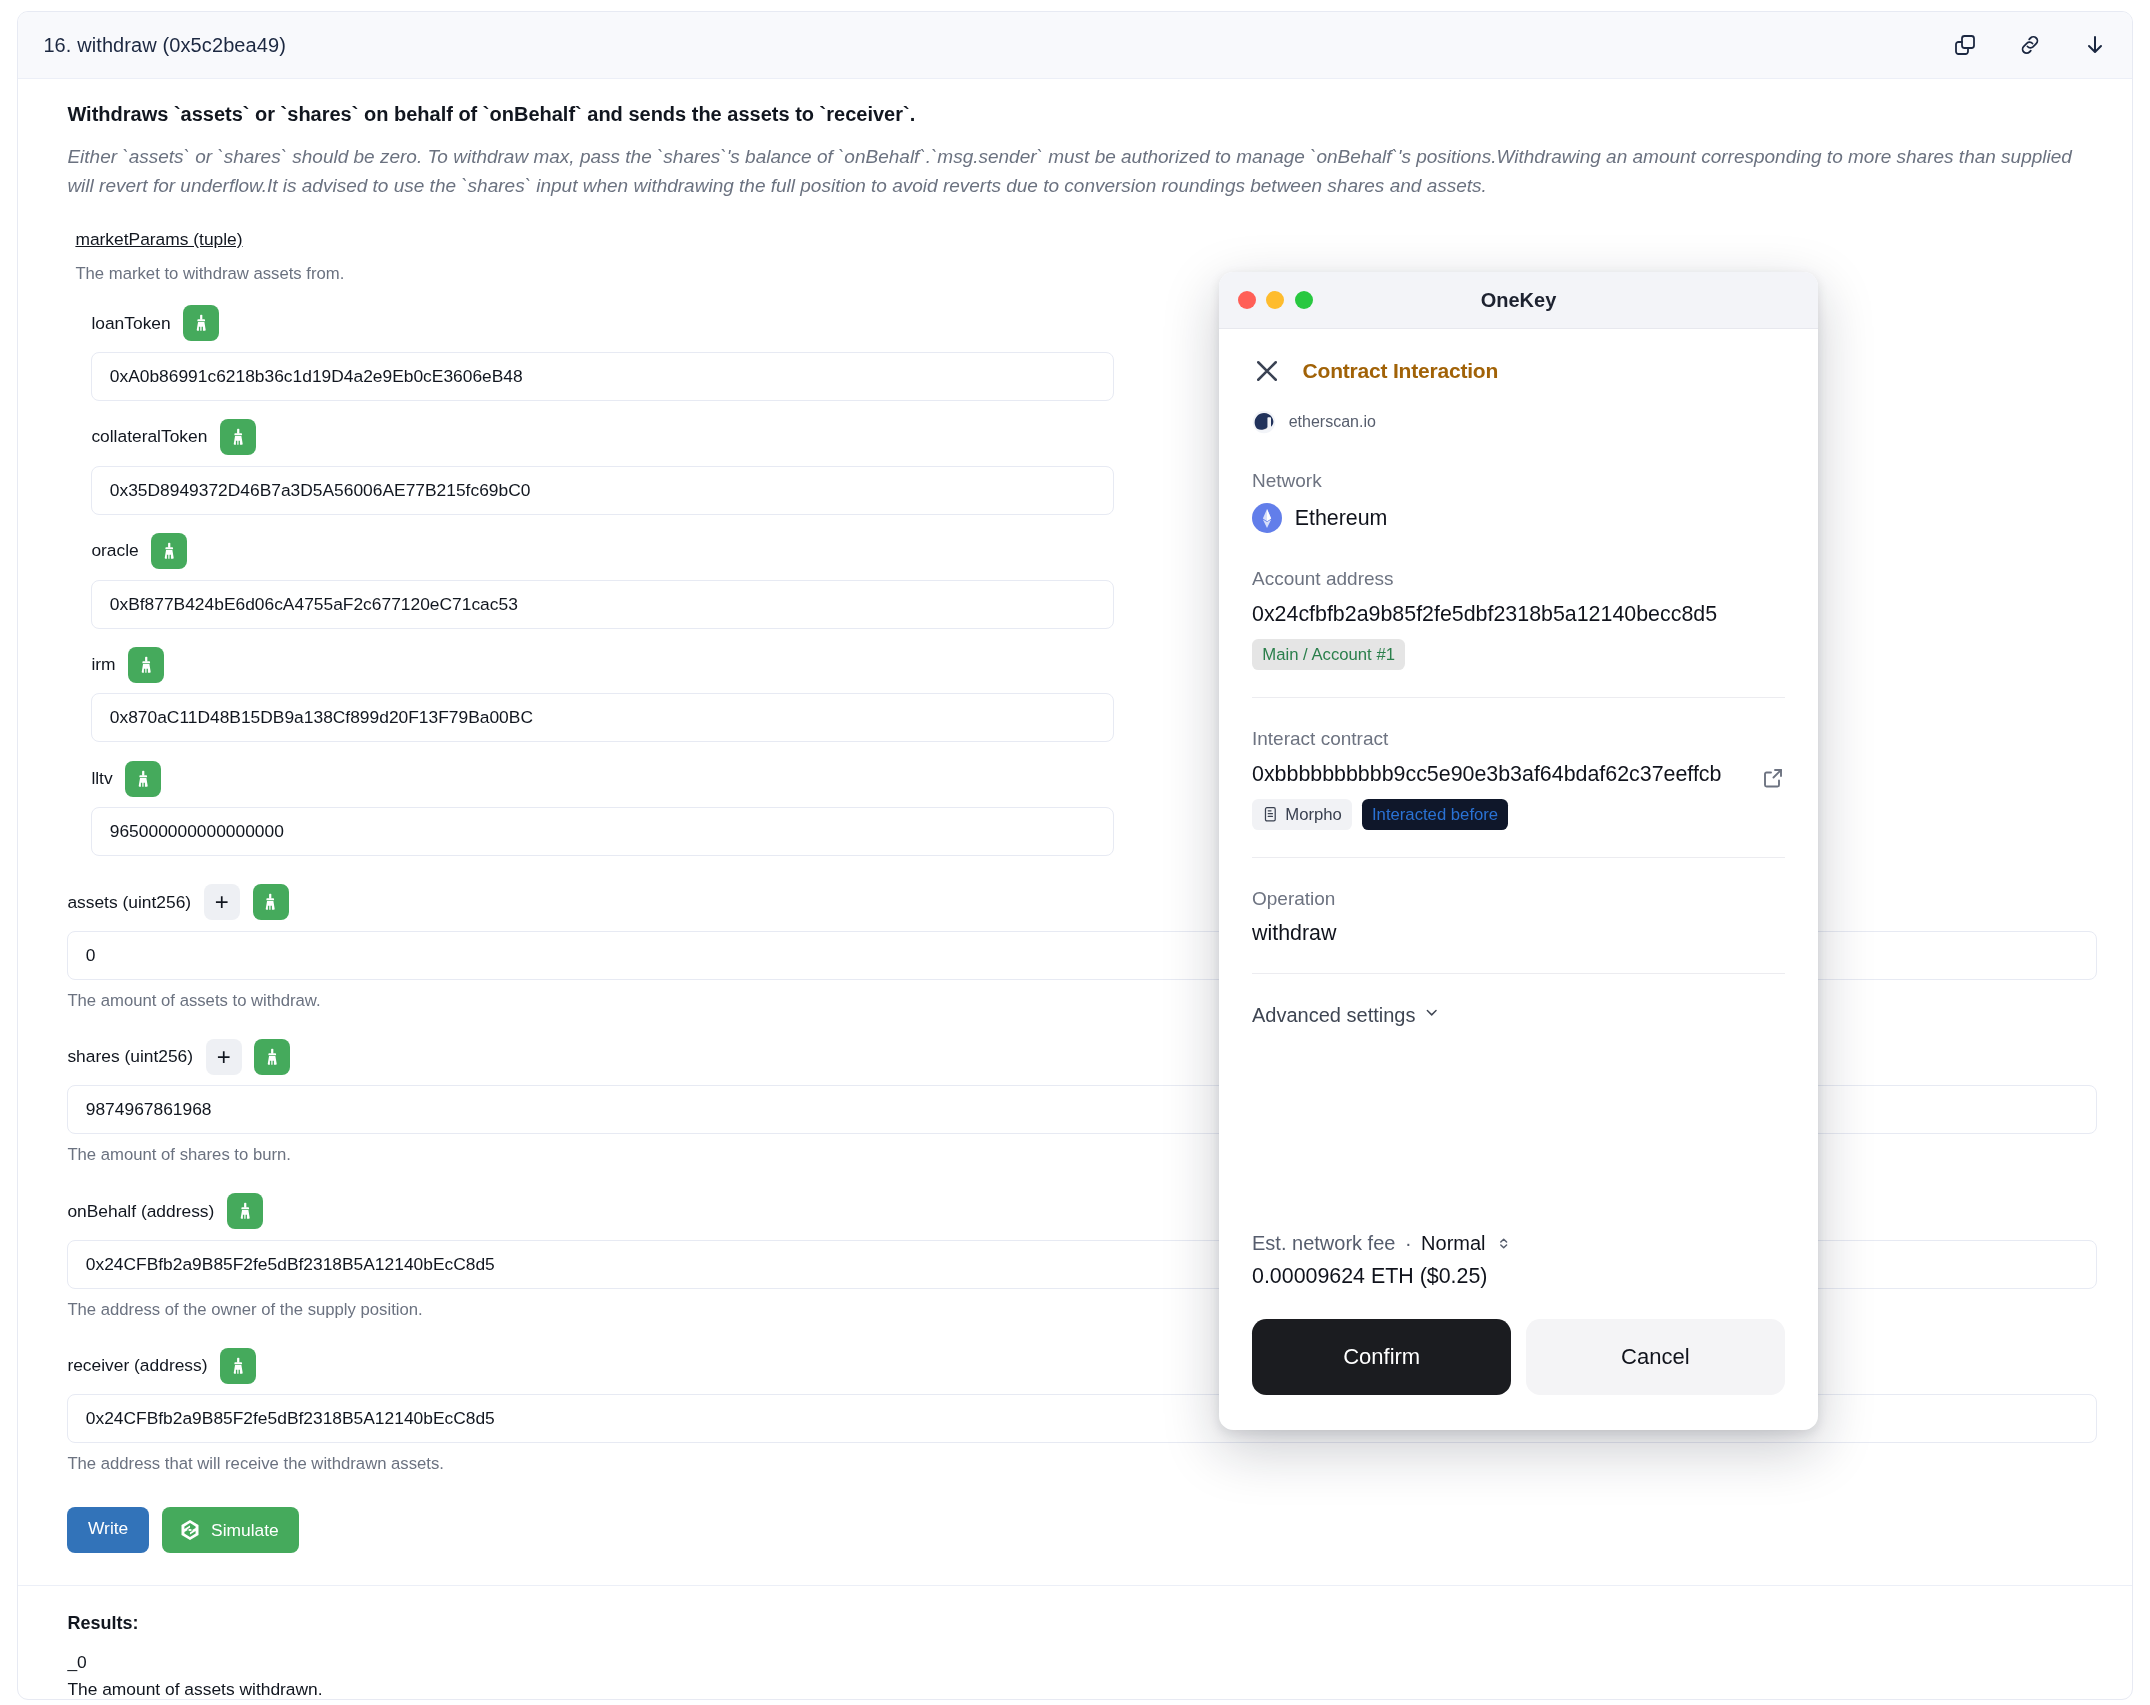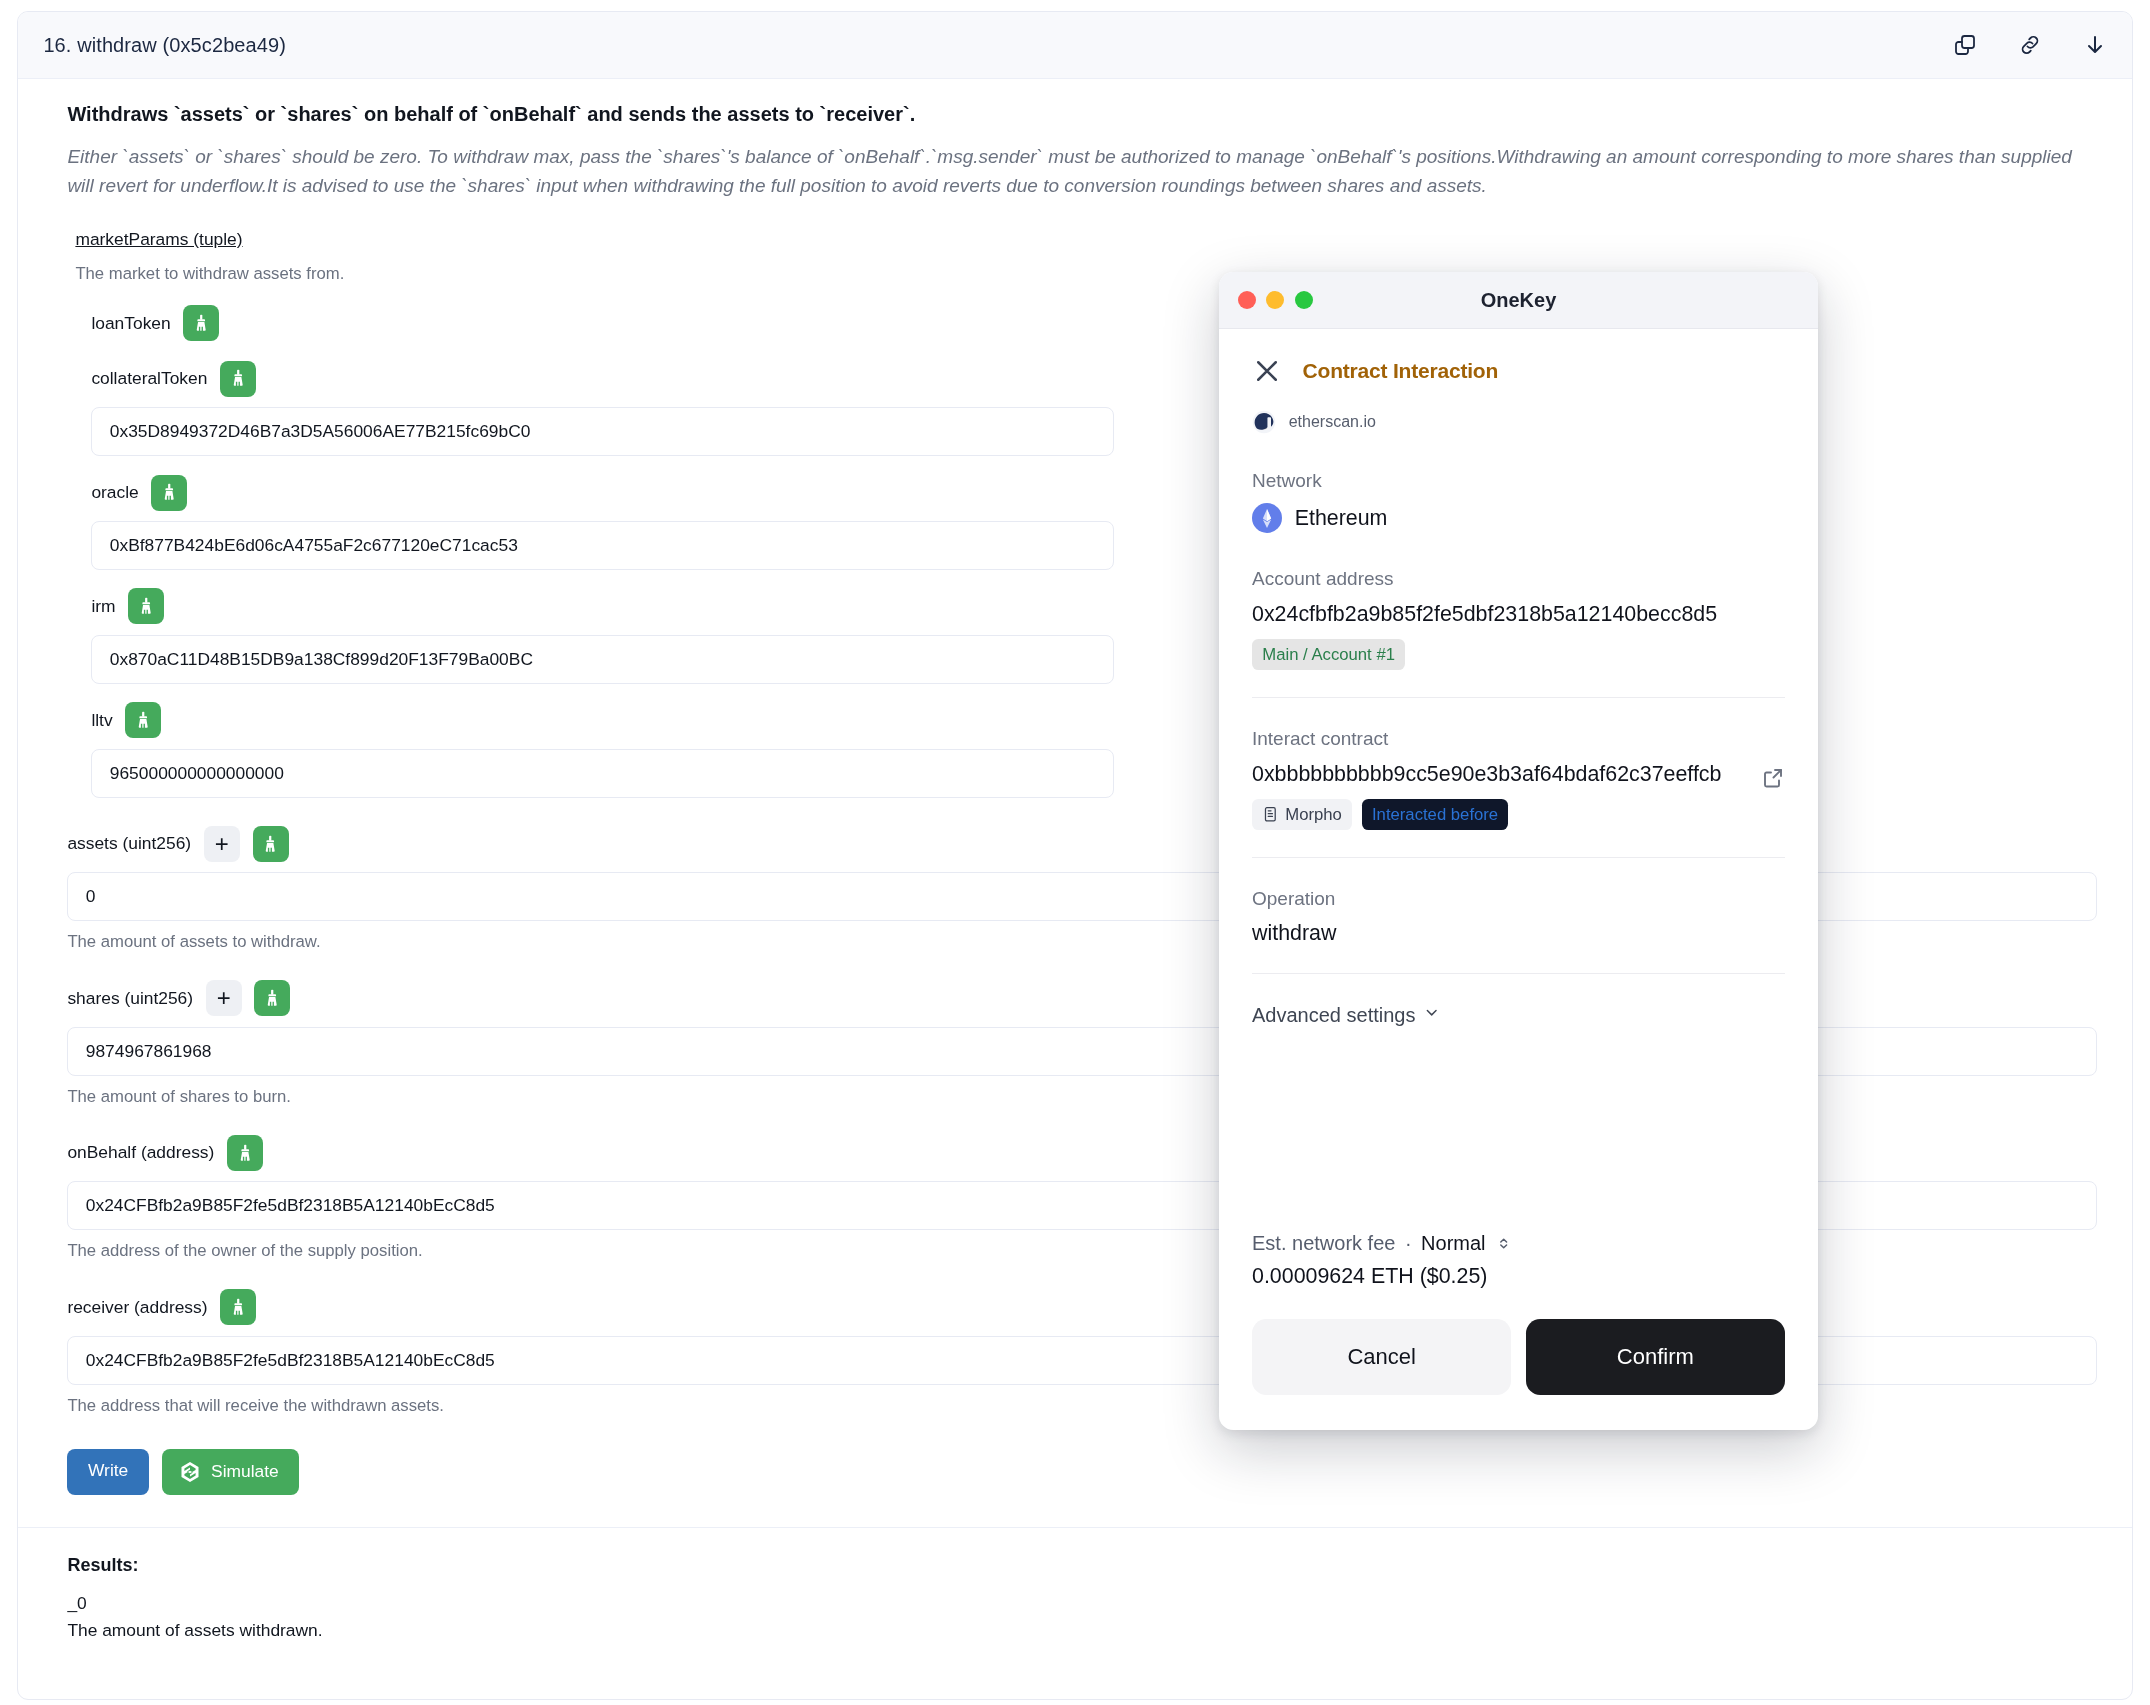--- a/index.html
+++ b/index.html
@@ -325,6 +325,7 @@
               </svg>
             </span>
           </div>
+          <div class="field-input">0xA0b86991c6218b36c1d19D4a2e9Eb0cE3606eB48</div>
         </div>
 
         <div class="field">

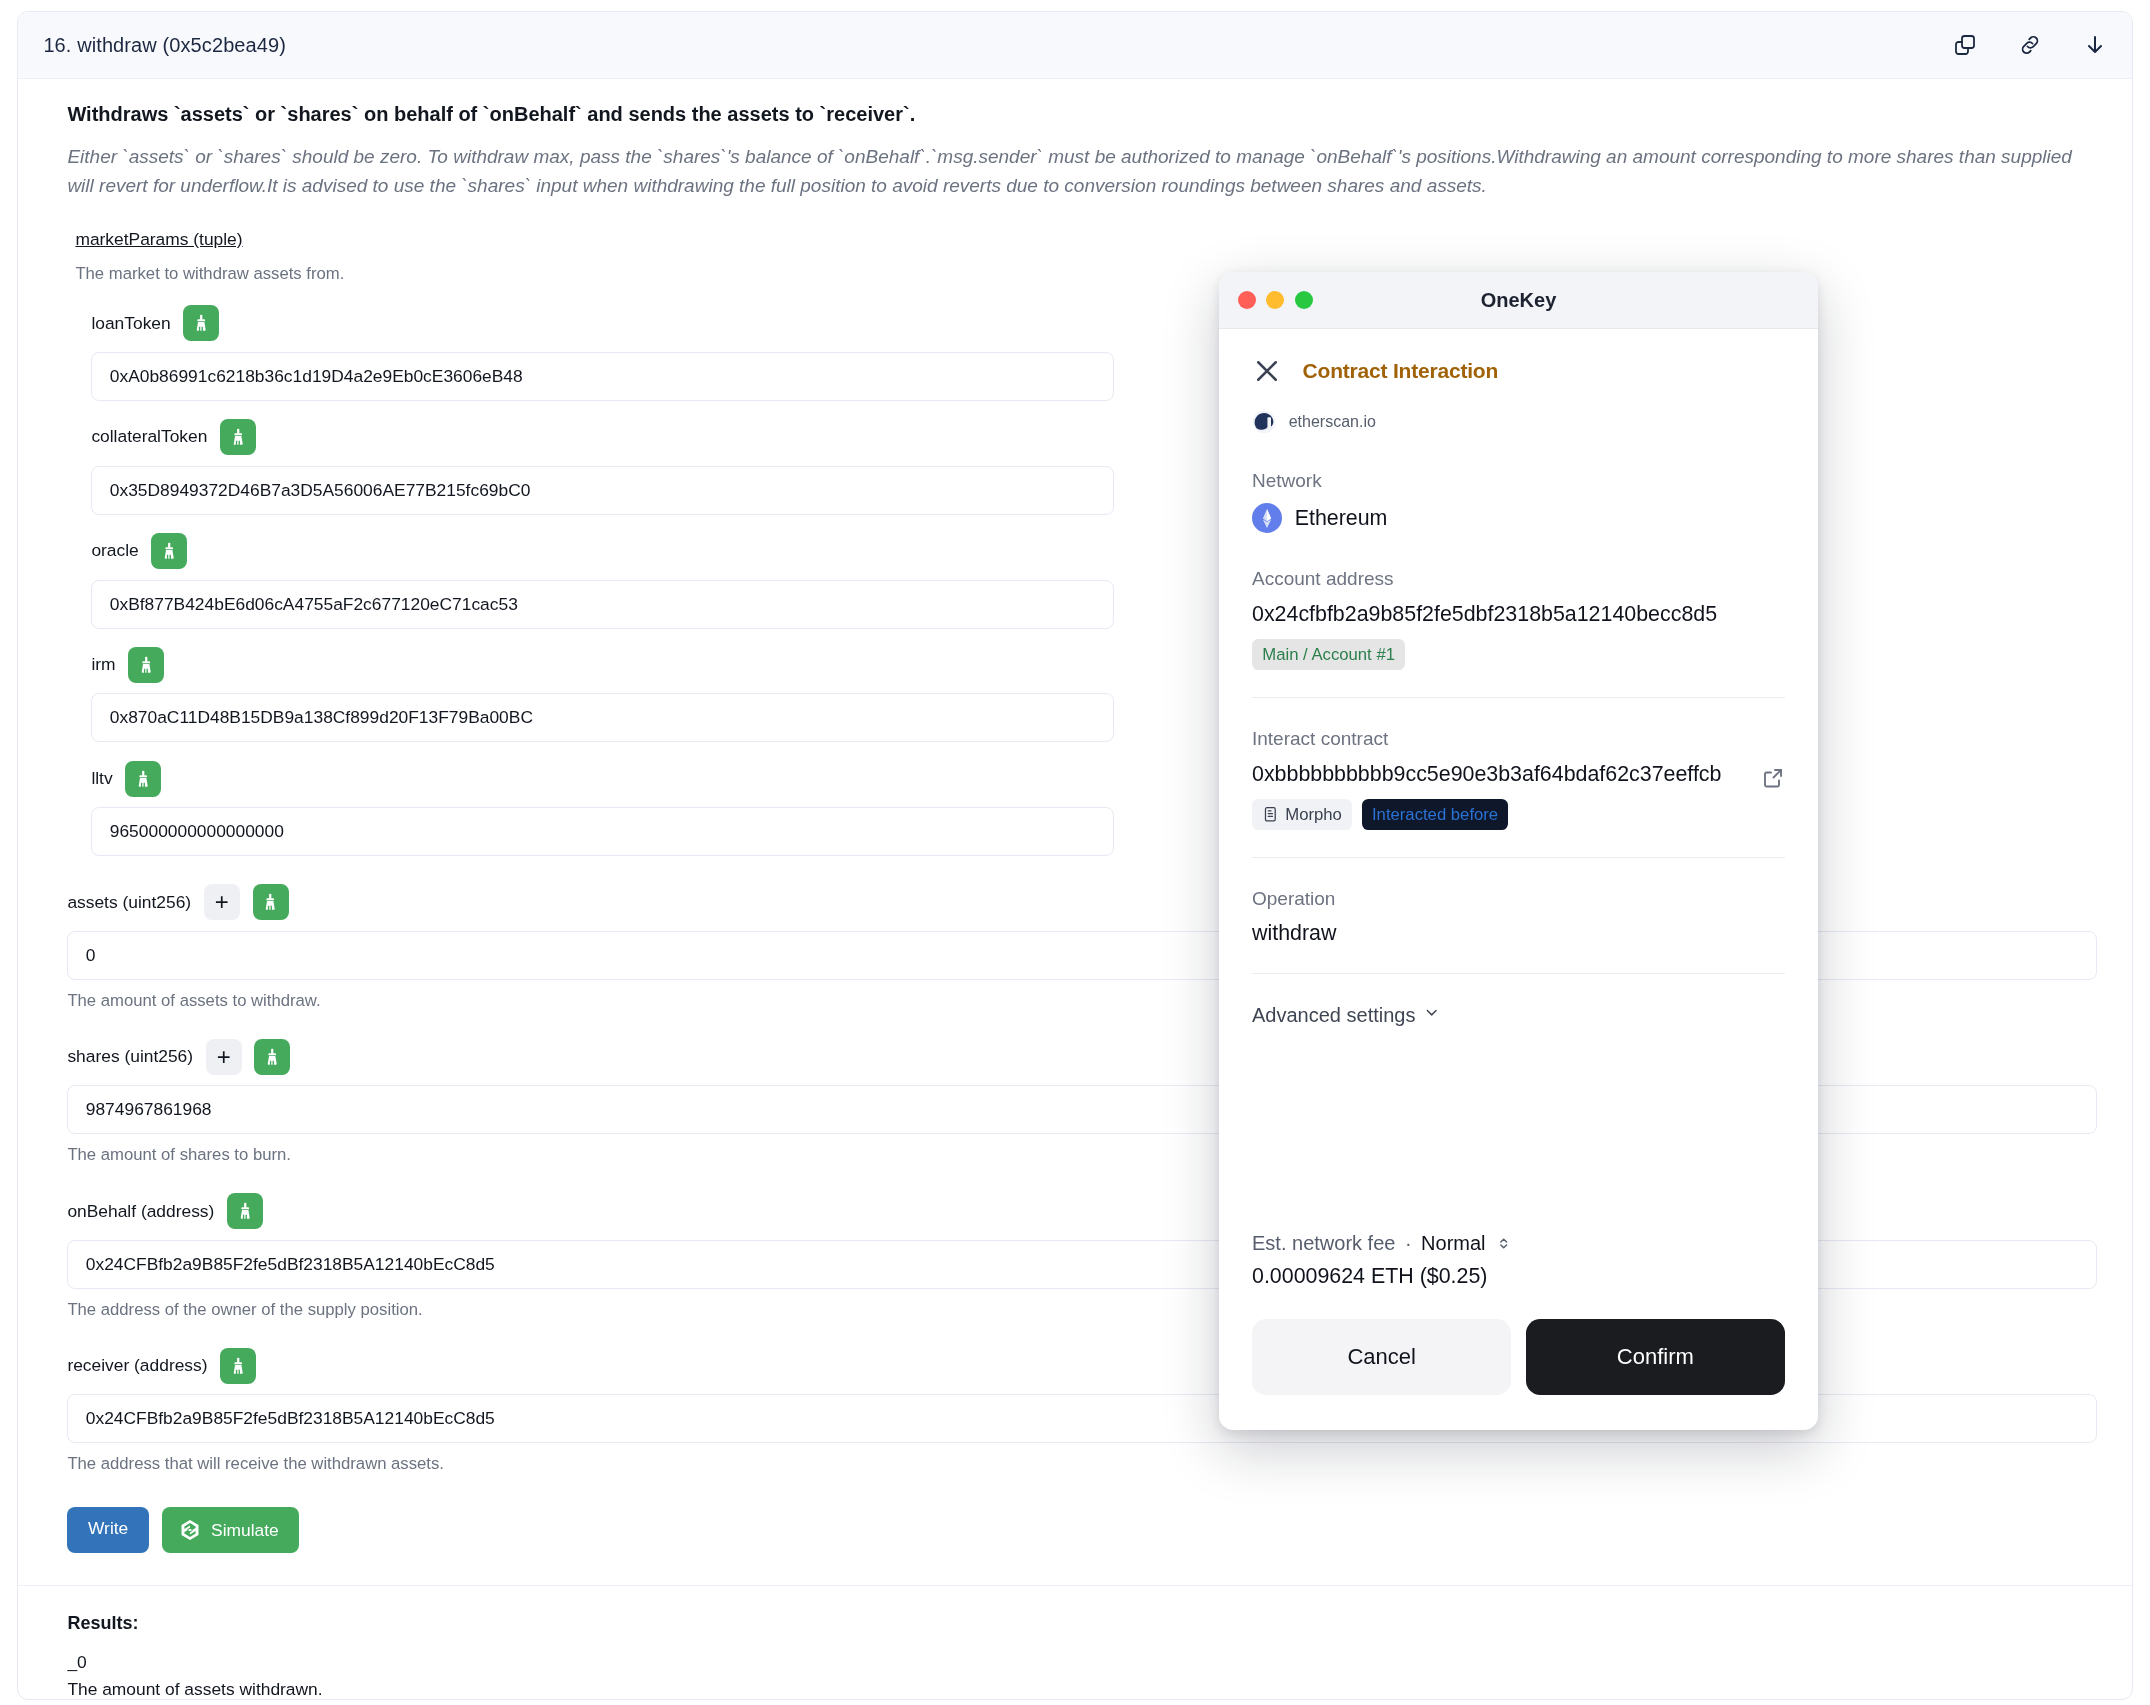--- a/index.html
+++ b/index.html
@@ -570,8 +570,8 @@
         <div class="ok-fee-val">0.00009624 ETH ($0.25)</div>
 
         <div class="ok-buttons">
+          <div class="ok-btn confirm">Confirm</div>
           <div class="ok-btn cancel">Cancel</div>
-          <div class="ok-btn confirm">Confirm</div>
         </div>
       </div>
 

